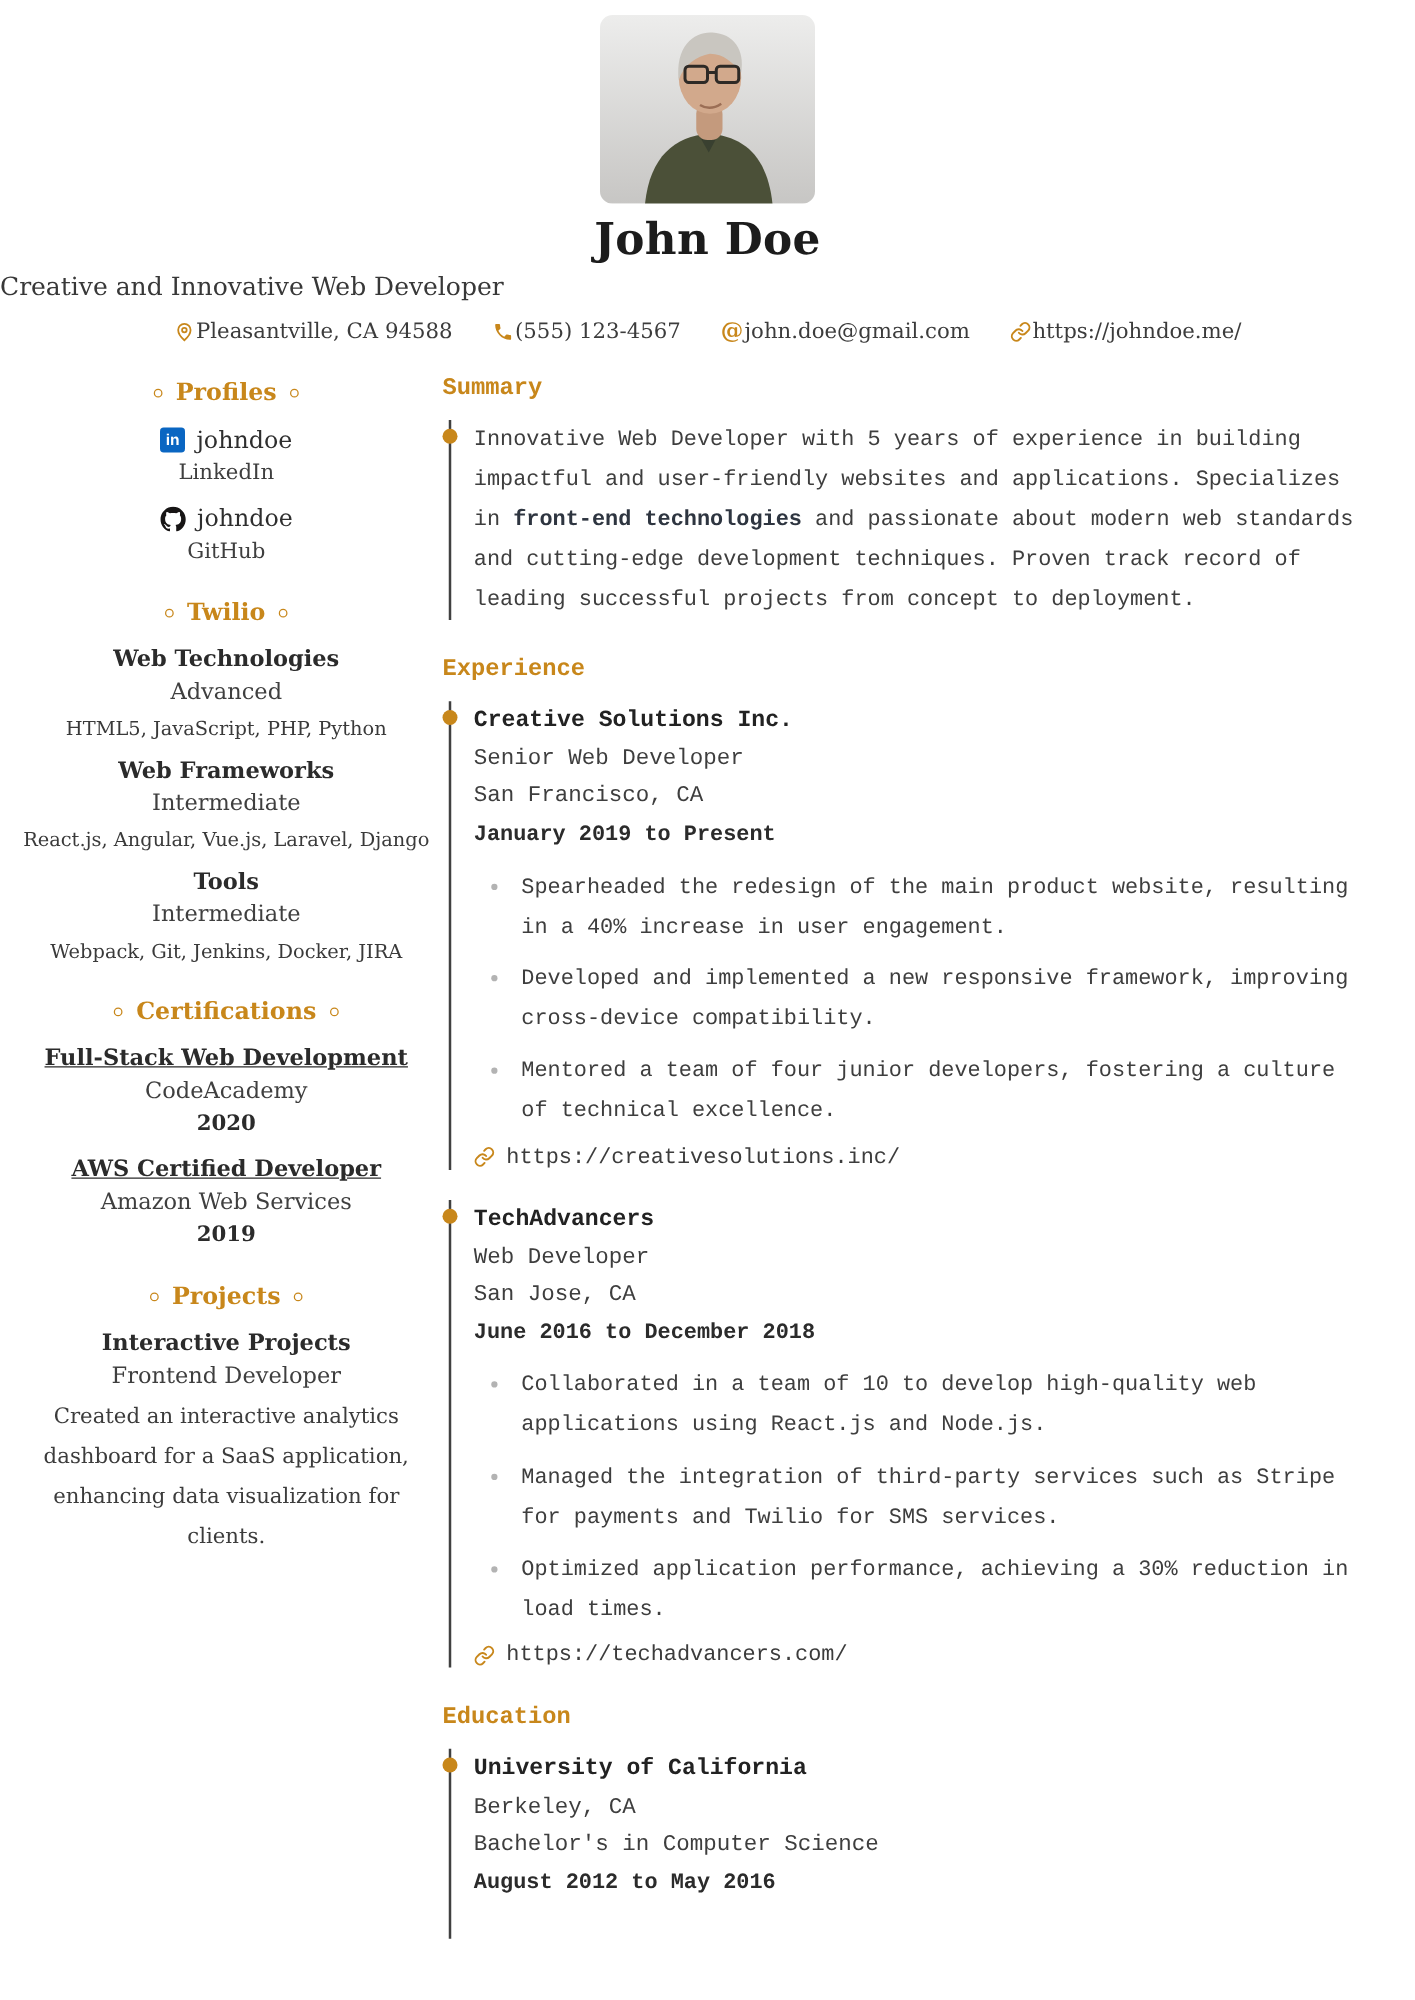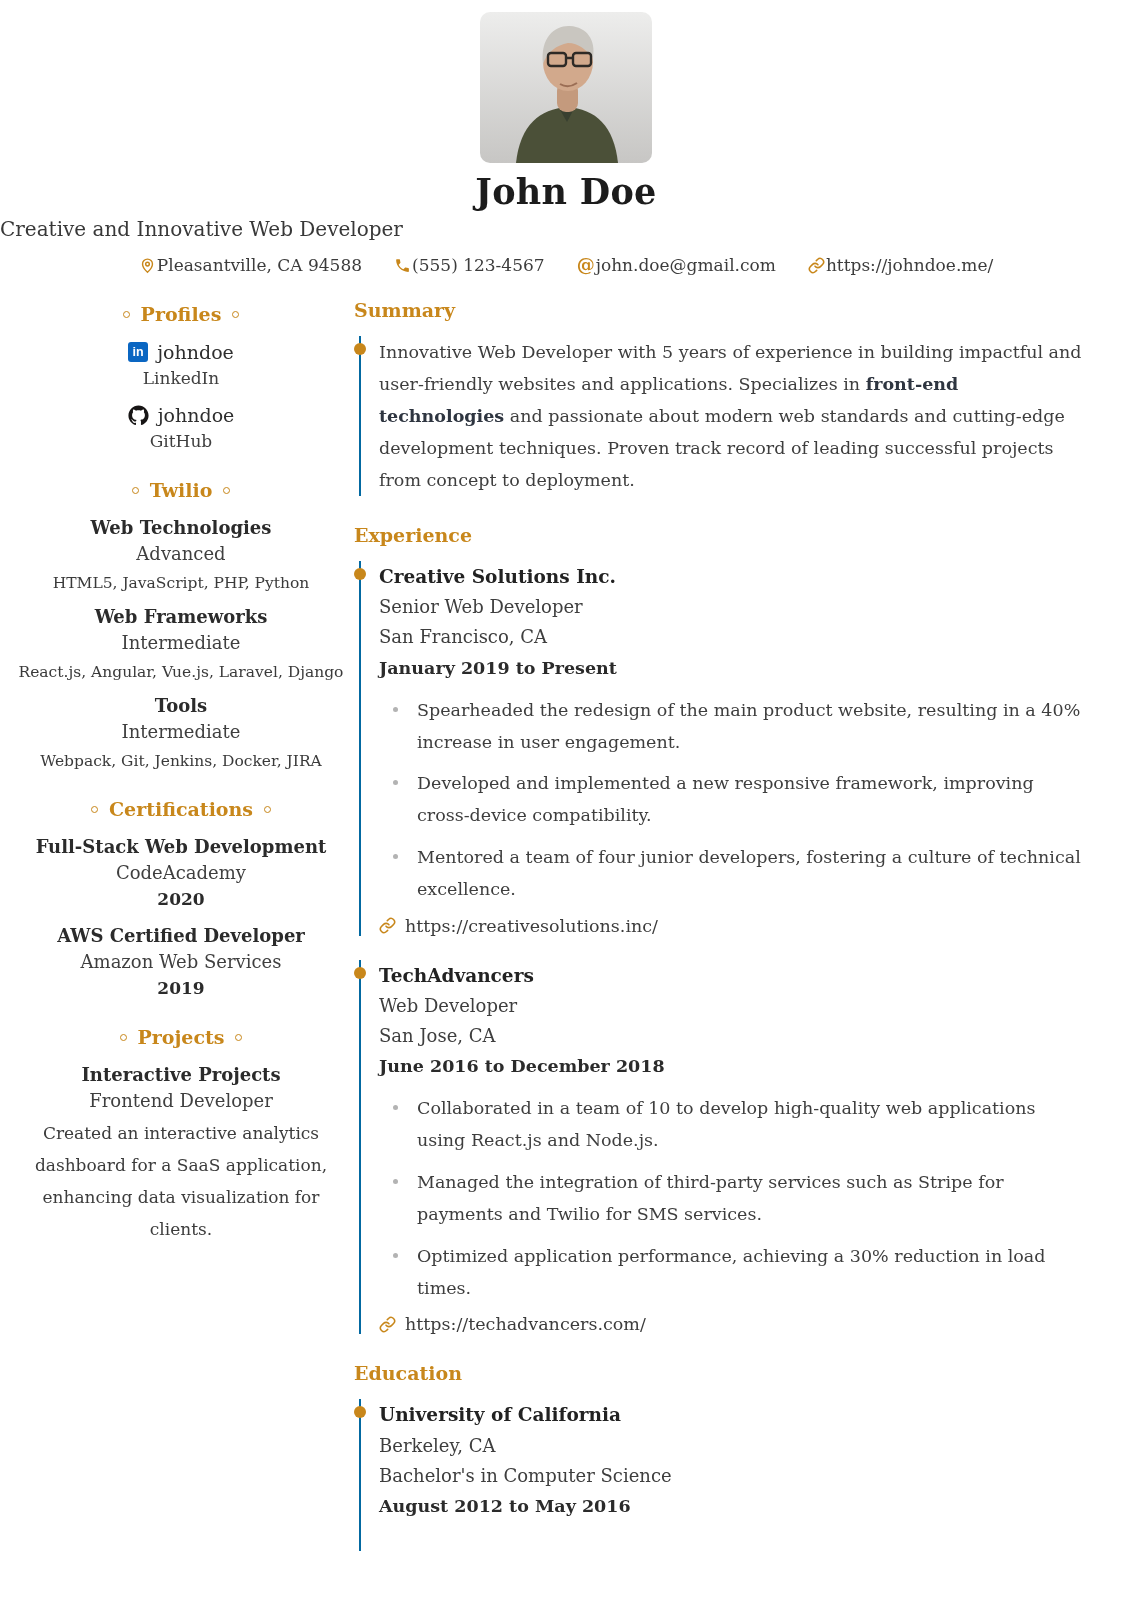--- a/index.html
+++ b/index.html
@@ -24,7 +24,7 @@
   
   .columns { display:flex; align-items:flex-start; margin-top:24px; }
   .left { width:354px; flex:none; text-align:center; padding:0 8px 0 16px; }
-  .right { flex:1; padding-right:46px; }
+  .right { flex:1; padding-right:46px;font-family:Liberation Mono, monospace; }
 
   
   .side-heading { display:flex; justify-content:center; align-items:center; gap:11px; color:#C8871B; font-size:19px; font-weight:700; margin:28px 0 16px 0; }

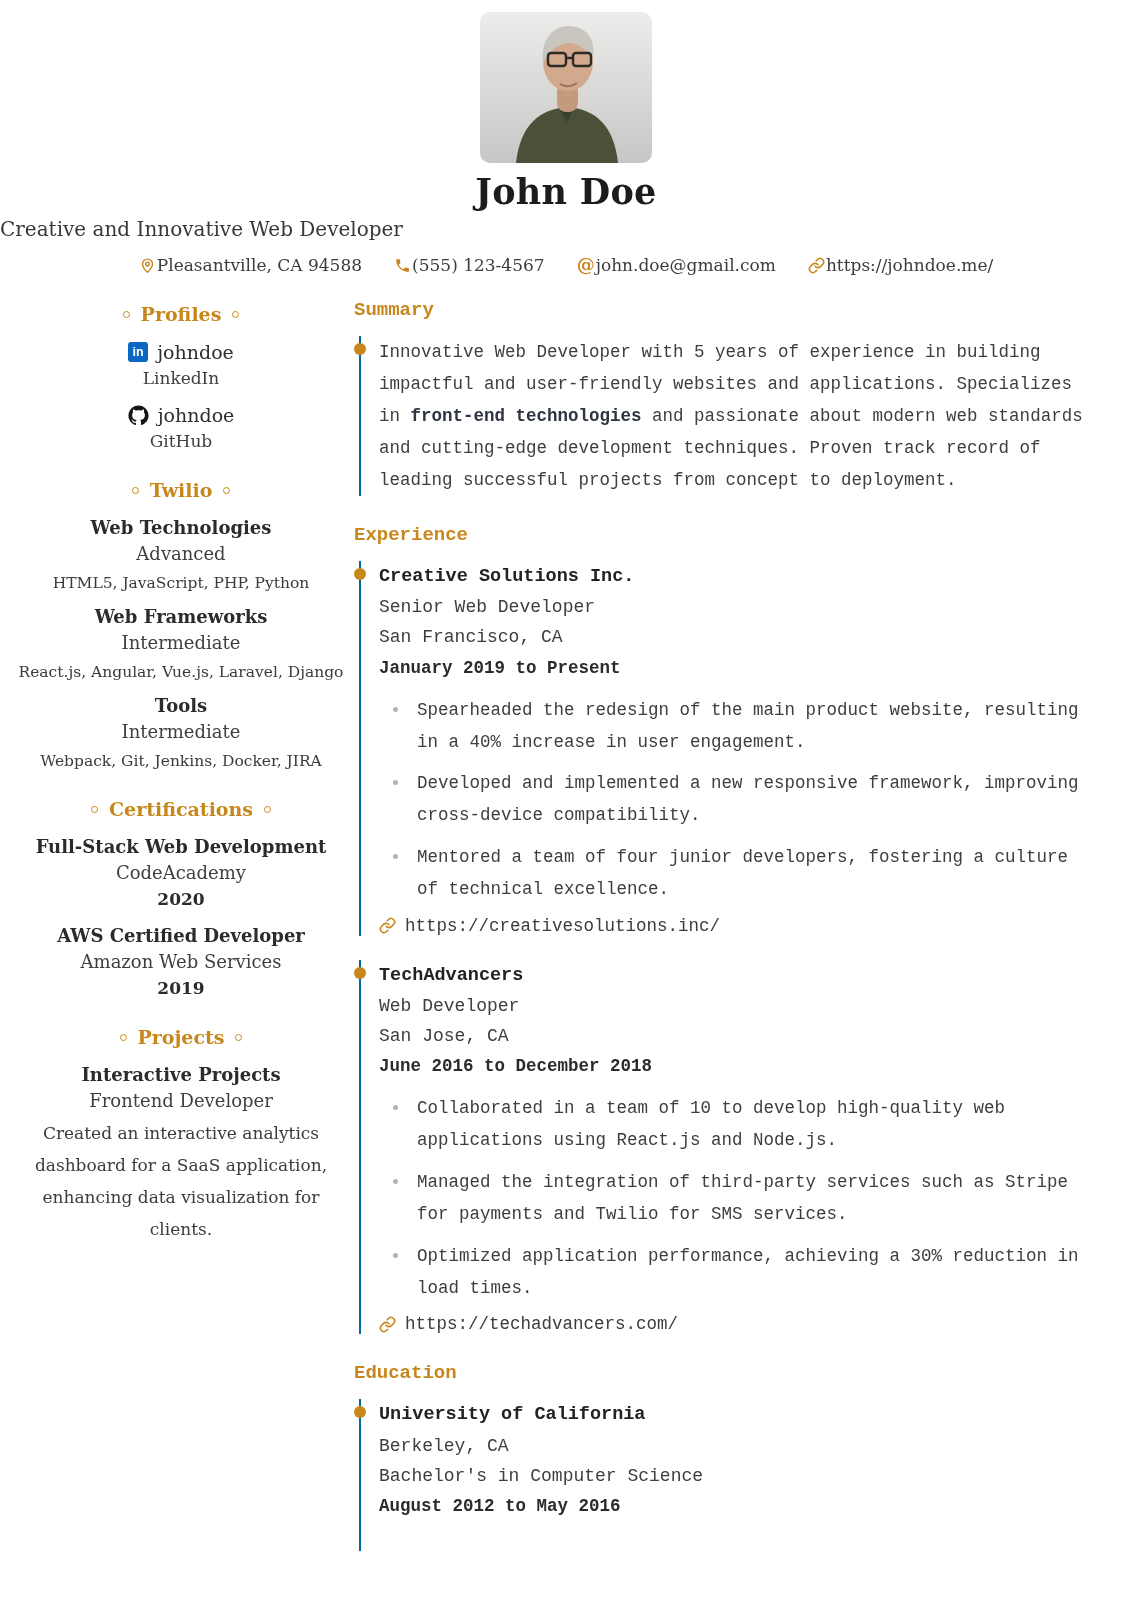--- a/index.html
+++ b/index.html
@@ -58,7 +58,7 @@
   .right section { margin-bottom:28px; }
   .right section:last-child { margin-bottom:0; }
 
-  .timeline-item { position:relative; border-left:2px solid #0369a1; padding-left:18px; margin-left:5px; }
+  .timeline-item { position:relative; border-left:2px solid #404040; padding-left:18px; margin-left:5px; }
   .timeline-item + .timeline-item { margin-top:24px; }
   .tl-dot { position:absolute; left:-7px; top:7px; width:12px; height:12px; border-radius:50%; background:#C8871B; }
 

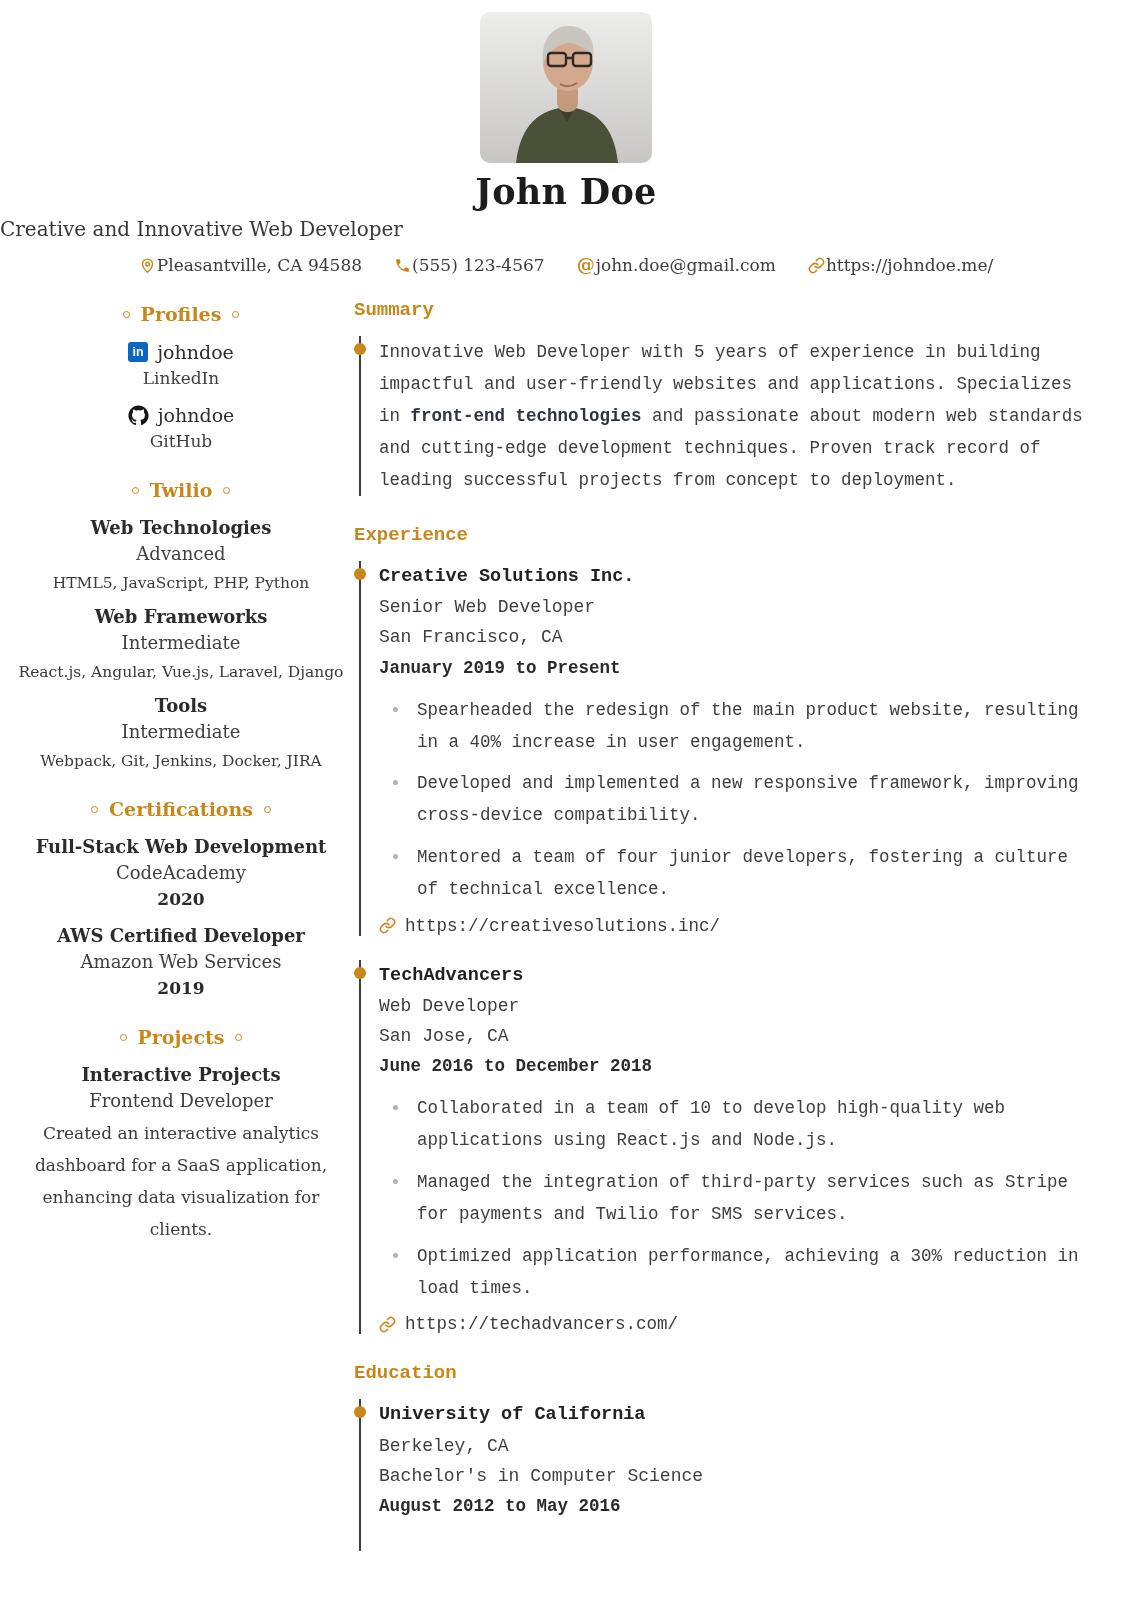--- a/index.html
+++ b/index.html
@@ -44,7 +44,7 @@
   .skill-keywords { font-size:15.5px; color:#3a3a3a; margin-top:10px; }
 
   .cert-block { margin-bottom:16px; }
-  .cert-name { font-size:18px; font-weight:700; color:#2b2b2b; margin-top:12px; }
+  .cert-name { font-size:18px; font-weight:700; color:#2b2b2b; margin-top:12px;text-decoration:underline; }
   .cert-issuer { font-size:18px; color:#3f3f3f; margin-top:5px; }
   .cert-year { font-size:17px; font-weight:700; color:#2b2b2b; margin-top:6px; }
 

